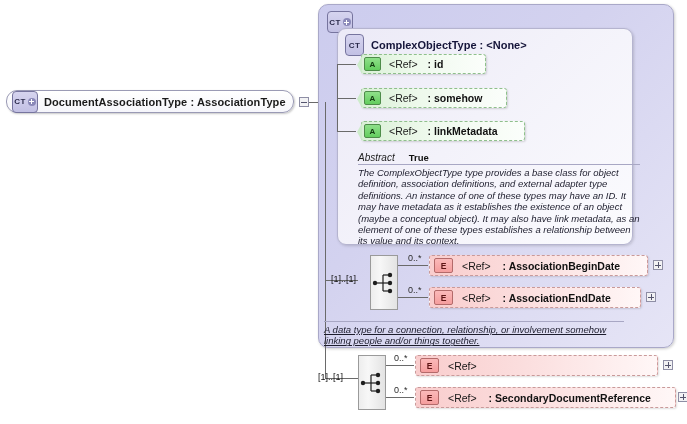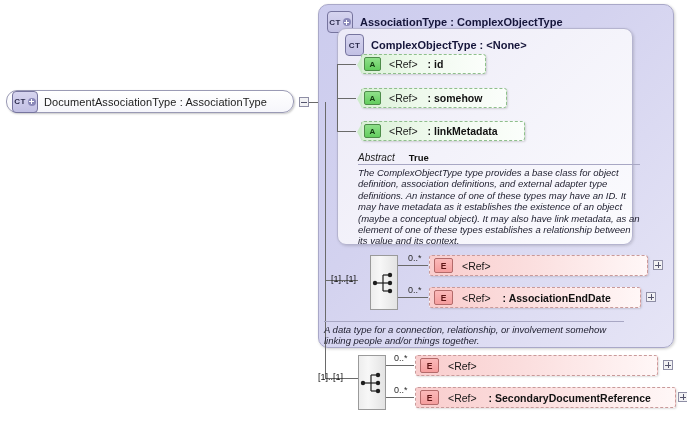--- a/index.html
+++ b/index.html
@@ -205,7 +205,6 @@
 <div class="outer-ct">
   <div class="hdr">
     <span class="ct-icon">CT<i class="plusdot"></i></span>
-    <span class="lbl">AssociationType : ComplexObjectType</span>
   </div>
 </div>
 

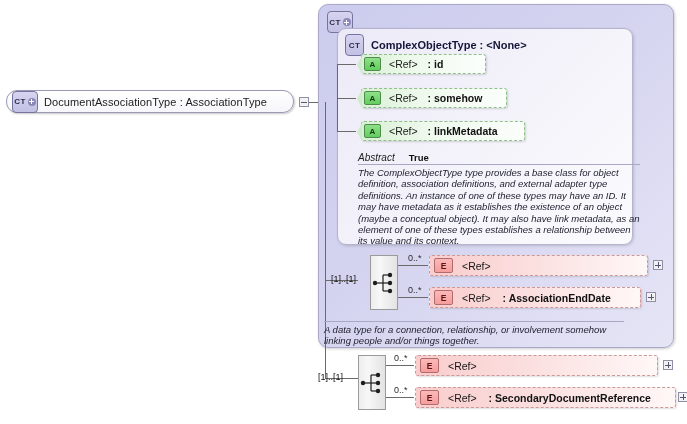--- a/index.html
+++ b/index.html
@@ -32,7 +32,7 @@
     box-shadow:1px 1px 2px rgba(0,0,0,.22);
     padding-left:5px;
   }
-  .root-node .lbl{font-size:11px;font-weight:normal;color:#1b1b1b;margin-left:6px;letter-spacing:.1px;}
+  .root-node .lbl{font-size:11px;font-weight:bold;color:#1b1b1b;margin-left:6px;letter-spacing:.1px;}
 
   
   .ct-icon{

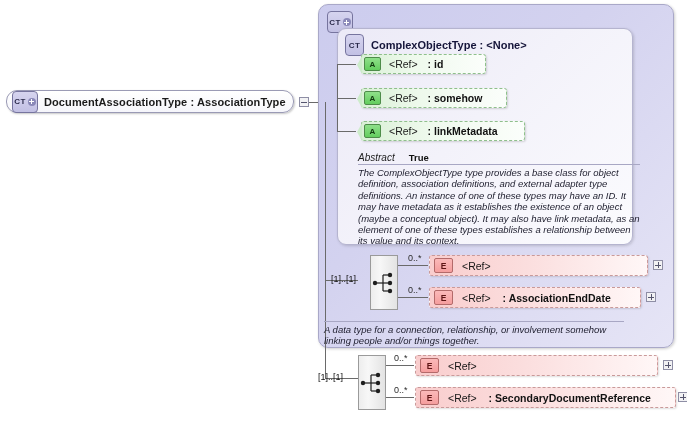--- a/index.html
+++ b/index.html
@@ -281,6 +281,7 @@
       <span>E</span>
     </span>
   <span class="ref">&lt;Ref&gt;</span>
+  <span class="nm">: AssociationBeginDate</span>
 </div>
 <div class="expander plus" style="left:653px;top:260px;"></div>
 

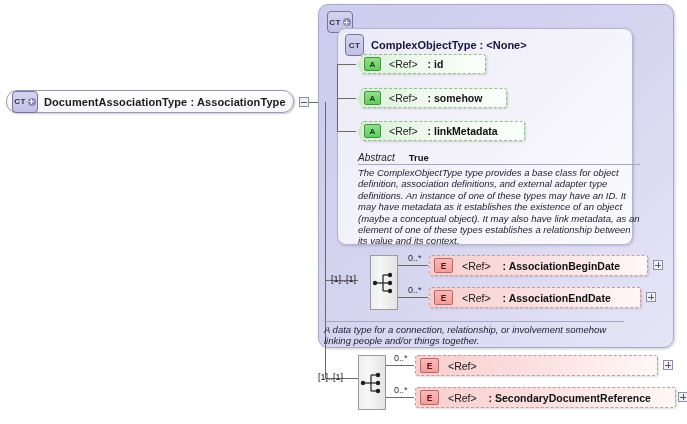--- a/index.html
+++ b/index.html
@@ -132,7 +132,7 @@
     position:absolute;left:324px;top:321px;width:300px;
   }
   .outer-doc .sep{border-top:1px solid #a8a7c4;}
-  .outer-doc .doc-text{margin-top:2px;}
+  .outer-doc .doc-text{margin-top:2px;text-decoration:underline;}
 
   
   .seq{

